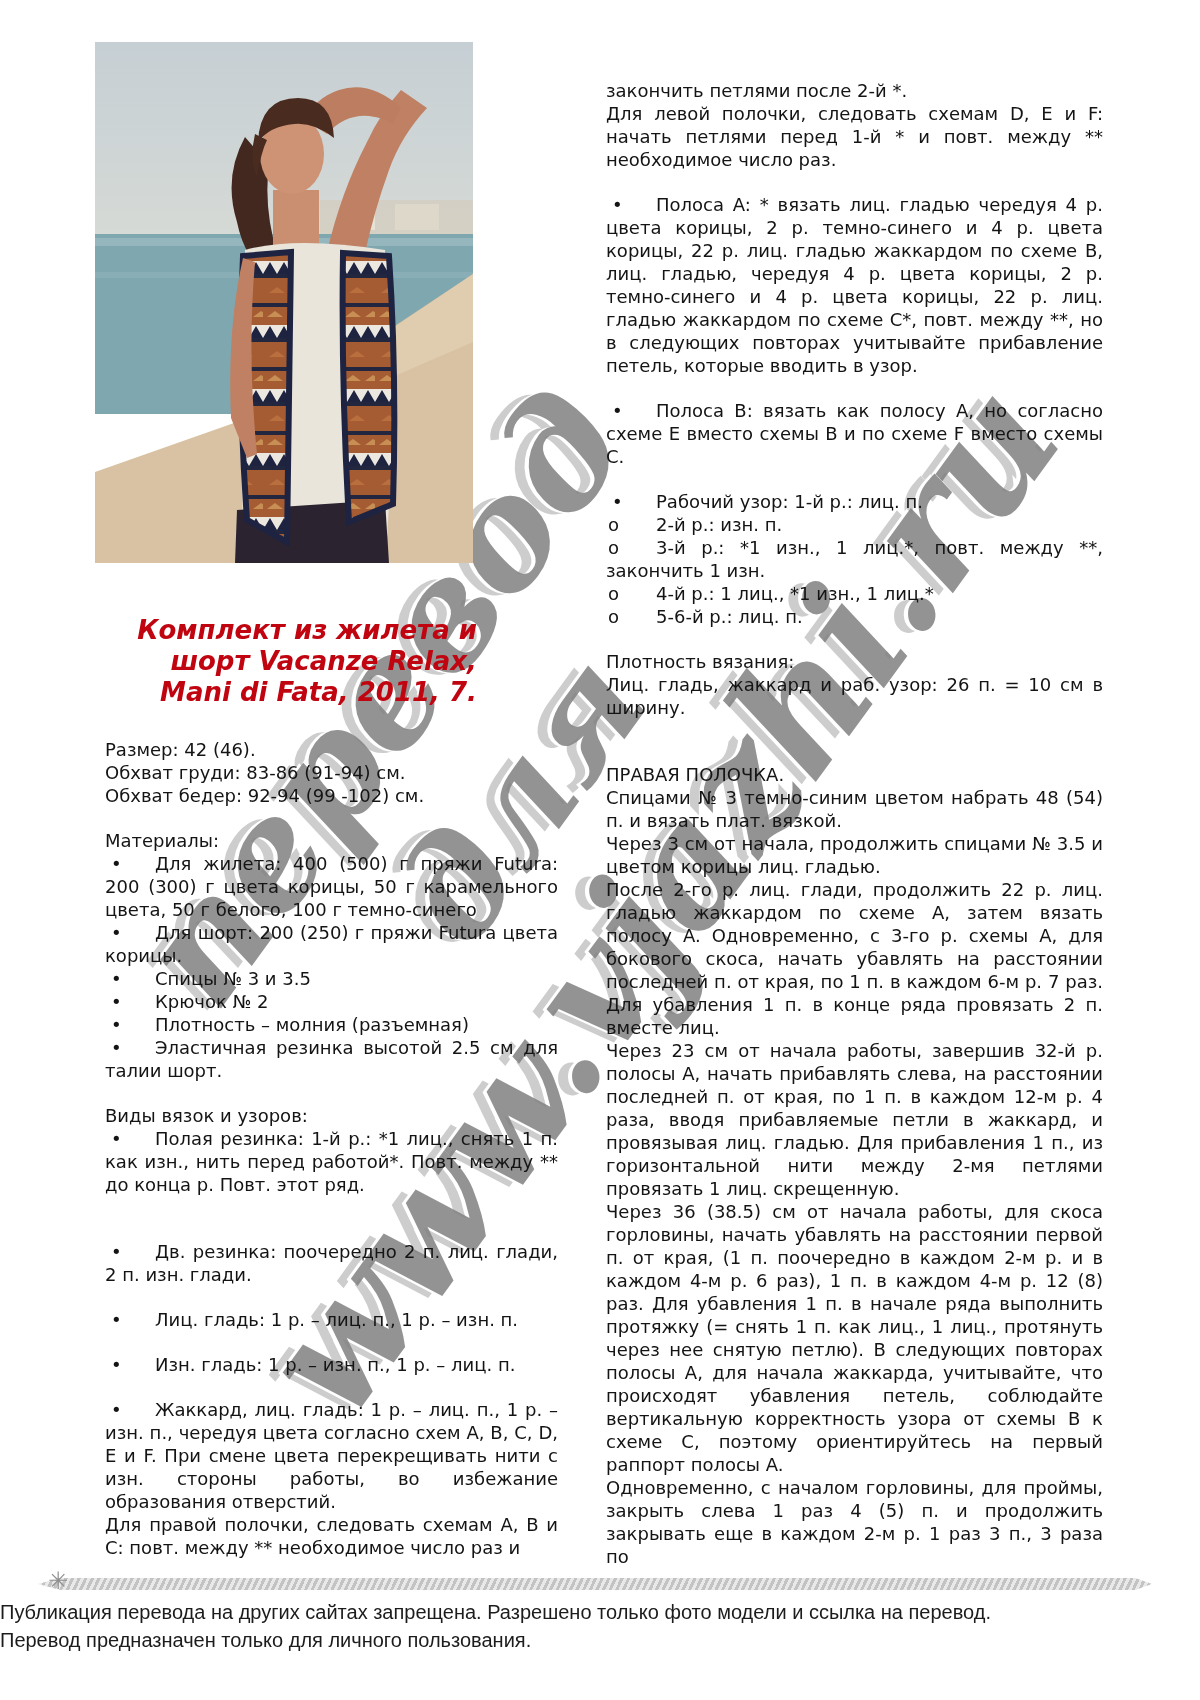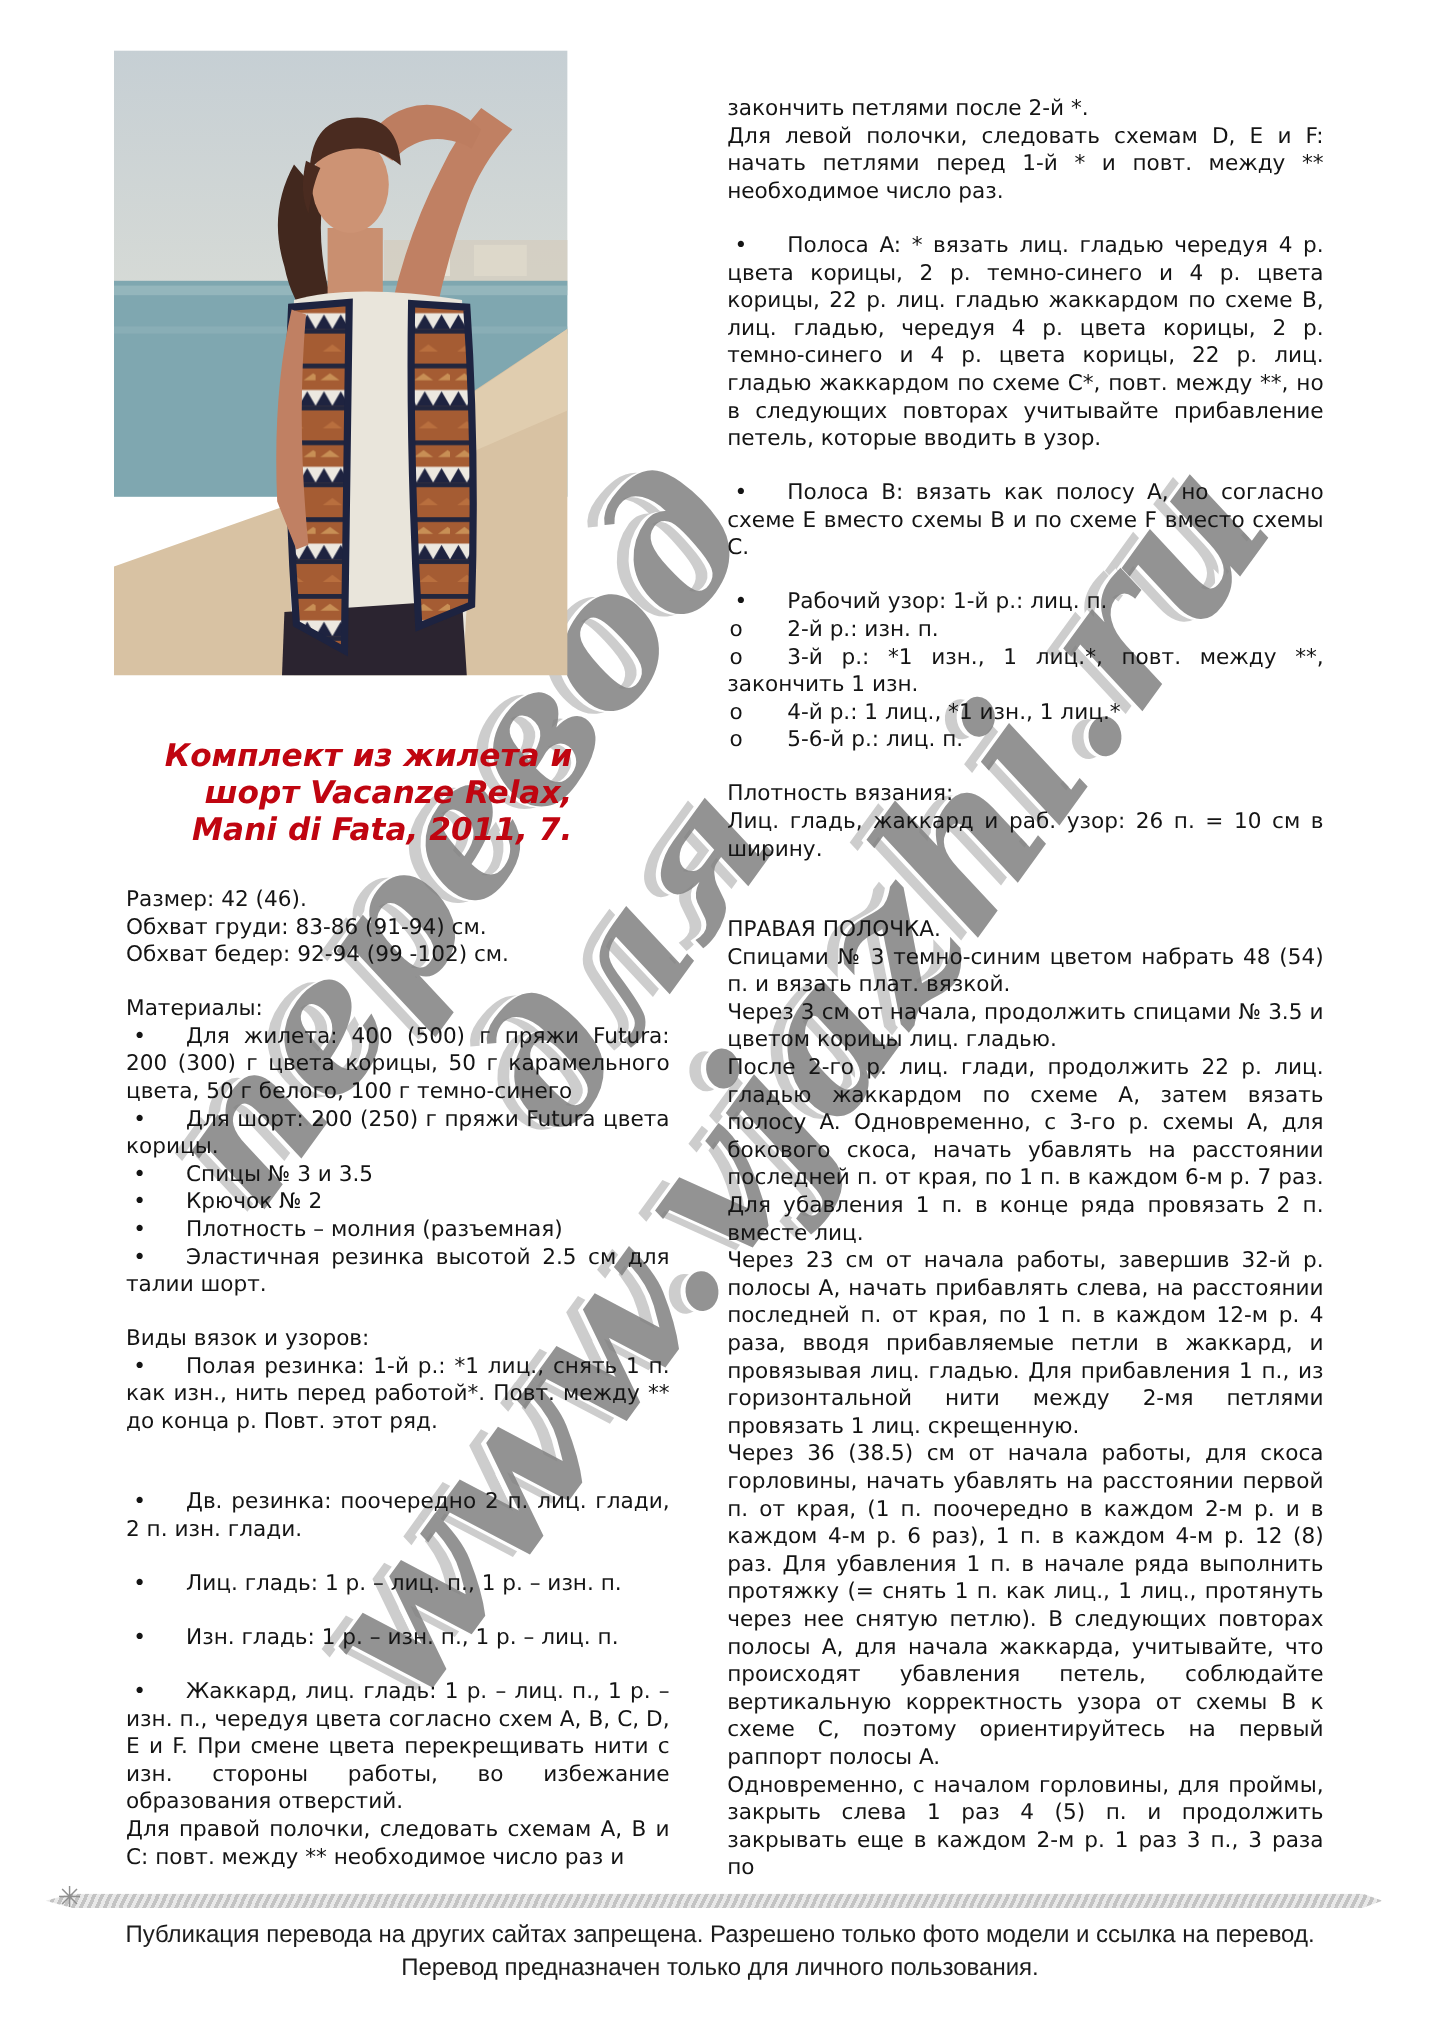--- a/index.html
+++ b/index.html
@@ -45,7 +45,7 @@
     font-size:24px;line-height:24px;font-family:"DejaVu Sans",sans-serif;
   }
   .footer{
-    position:absolute;left:0;top:1598px;width:1200px;text-align:center;z-index:3;
+    position:absolute;left:0;top:1598px;width:1200px;z-index:3;
     font-family:"Liberation Sans",sans-serif;font-size:20px;line-height:28px;color:#1c1c1c;
   }
   .footer div{white-space:nowrap;}

